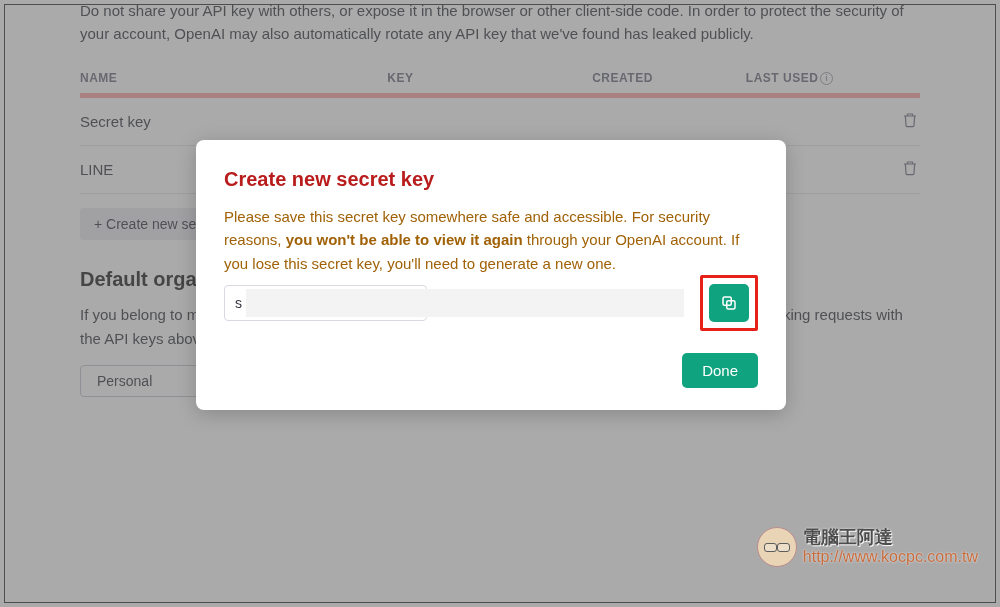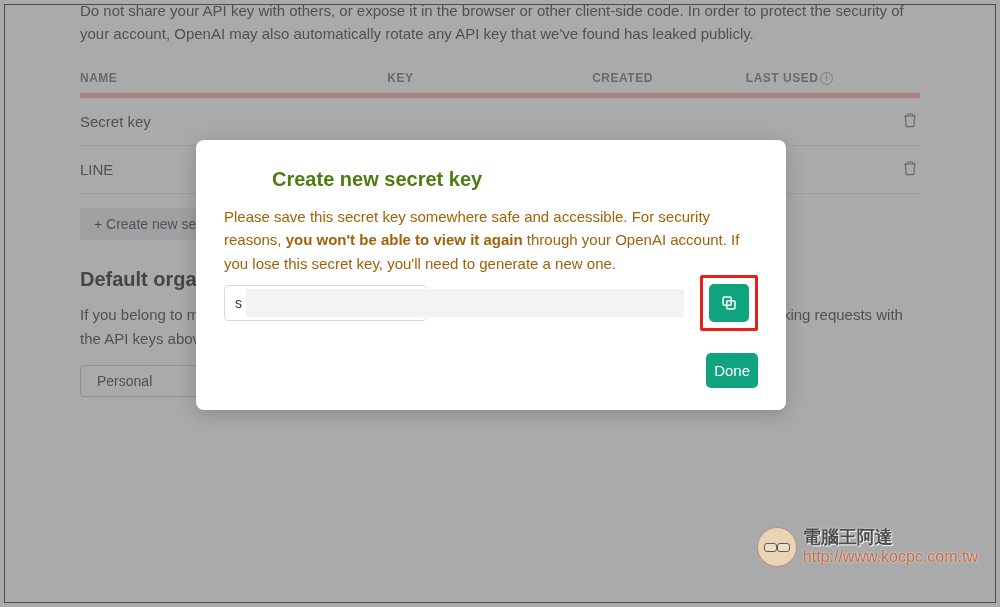--- a/index.html
+++ b/index.html
@@ -117,9 +117,8 @@
   .modal h3 {
     font-size: 20px;
     font-weight: 700;
-    color: #4d7c0f;
+    color: #b91c1c;
     margin-bottom: 14px;
-    margin-left: 48px;
   }
   .modal-body {
     font-size: 15px;

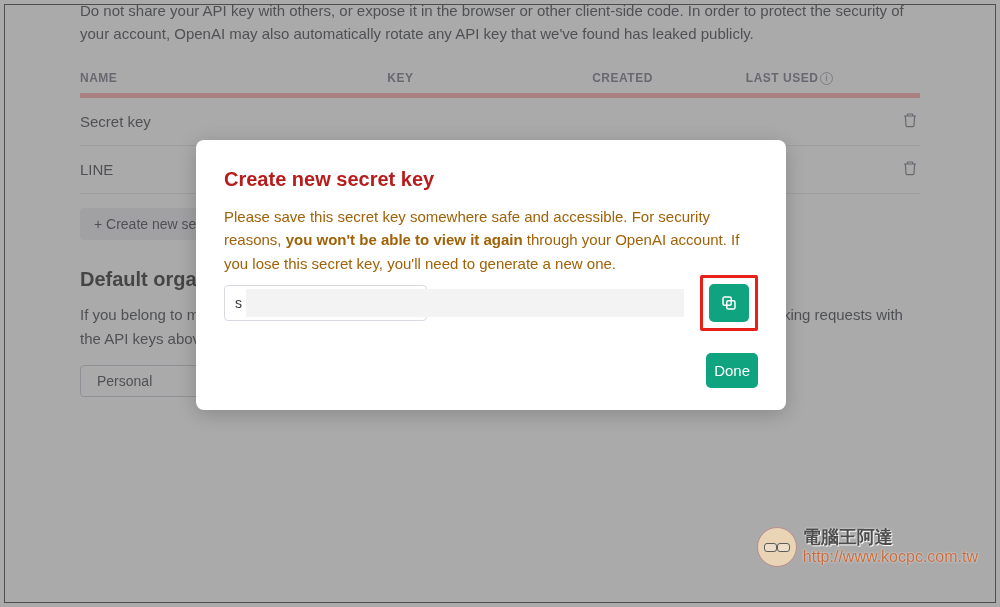--- a/index.html
+++ b/index.html
@@ -174,7 +174,7 @@
     background: #10a37f;
     color: #fff;
     border: none;
-    padding: 9px 8px;
+    padding: 9px 20px;
     font-size: 15px;
     border-radius: 5px;
     cursor: pointer;

